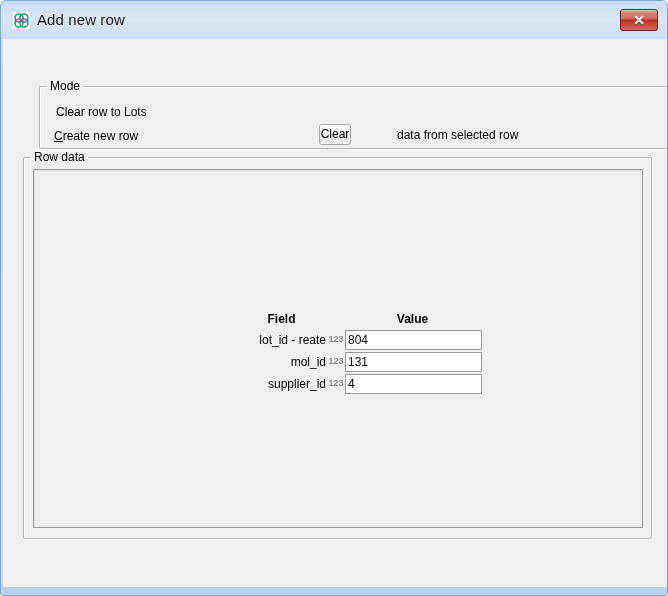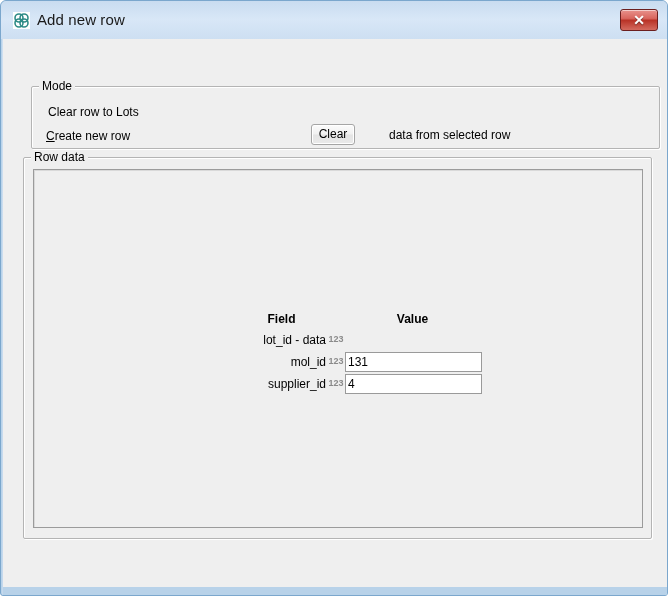--- a/index.html
+++ b/index.html
@@ -118,7 +118,7 @@
     color: #000000;
     white-space: nowrap;
   }
-  #mode-group { left: 28px; top: 47px; width: 629px; height: 63px; }
+  #mode-group { left: 36px; top: 47px; width: 629px; height: 63px; }
   #rowdata-group { left: 20px; top: 118px; width: 629px; height: 382px; }
 
   .mode-line-1 {

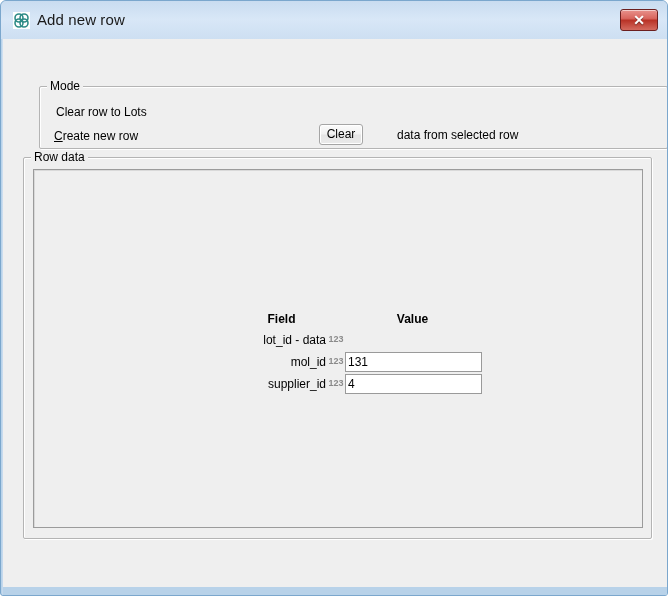--- a/index.html
+++ b/index.html
@@ -138,7 +138,7 @@
   .clear-button {
     position: absolute;
     left: 279px; top: 37px;
-    width: 44px; height: 21px;
+    width: 32px; height: 21px;
     box-sizing: border-box;
     border: 1px solid #a5a5a5;
     border-radius: 3px;

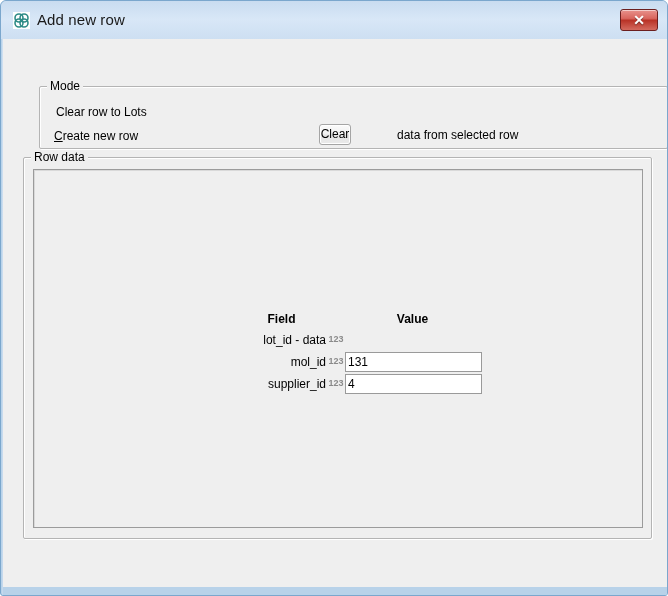--- a/index.html
+++ b/index.html
@@ -317,7 +317,7 @@
           </div>
 
           <div class="form-row">
-            <span class="row-label">lot_id - data</span>
+            <span class="row-label">lot_id - reate</span>
             <span class="type-icon">123</span>
           </div>
 

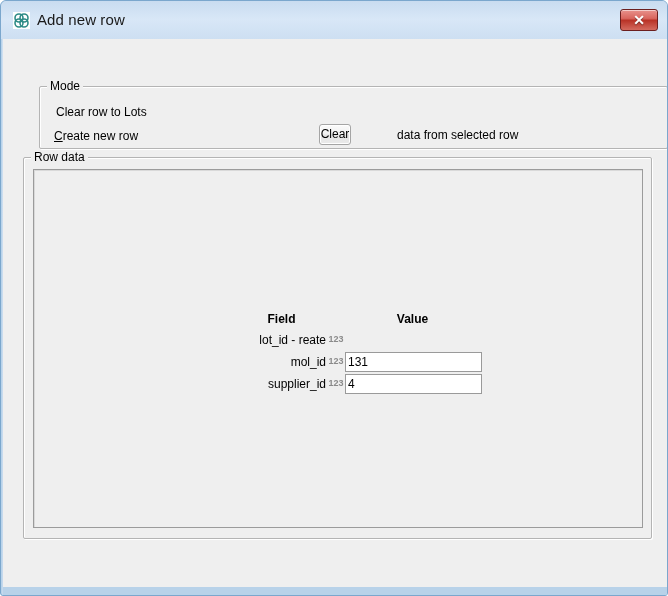--- a/index.html
+++ b/index.html
@@ -319,6 +319,7 @@
           <div class="form-row">
             <span class="row-label">lot_id - reate</span>
             <span class="type-icon">123</span>
+            <input class="value-input" type="text" value="804" style="">
           </div>
 
 

